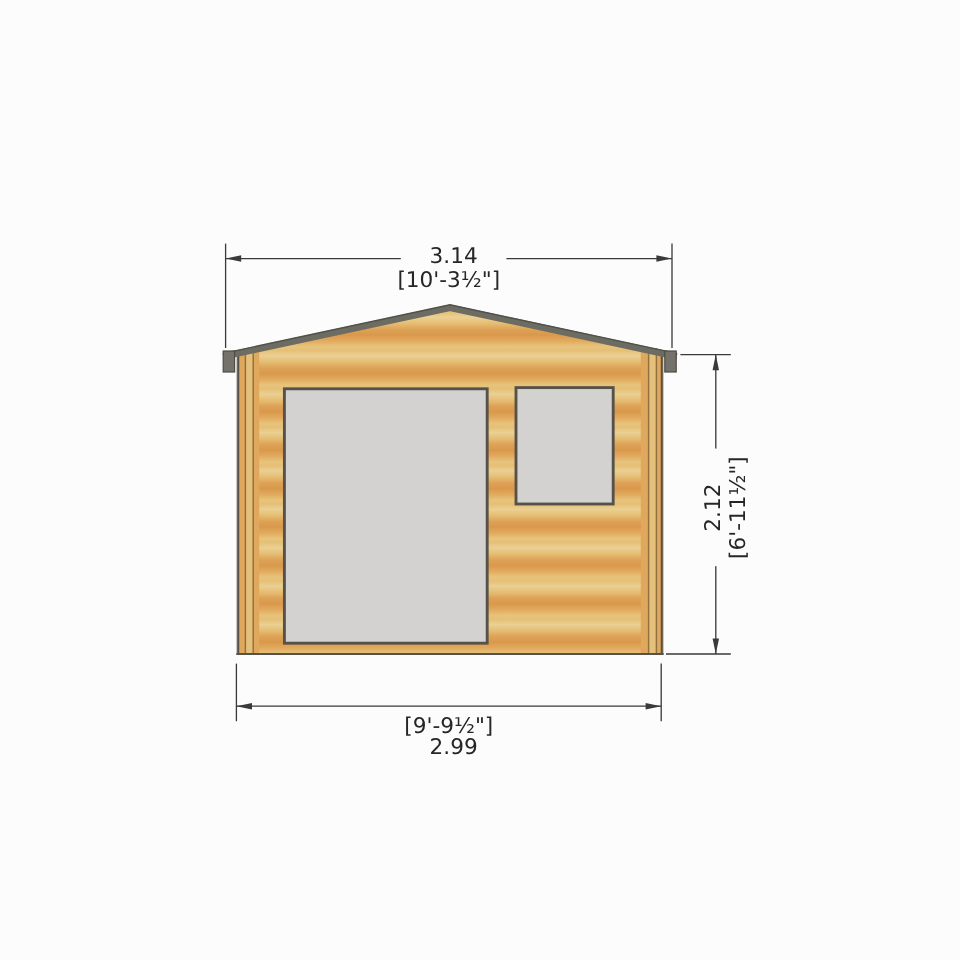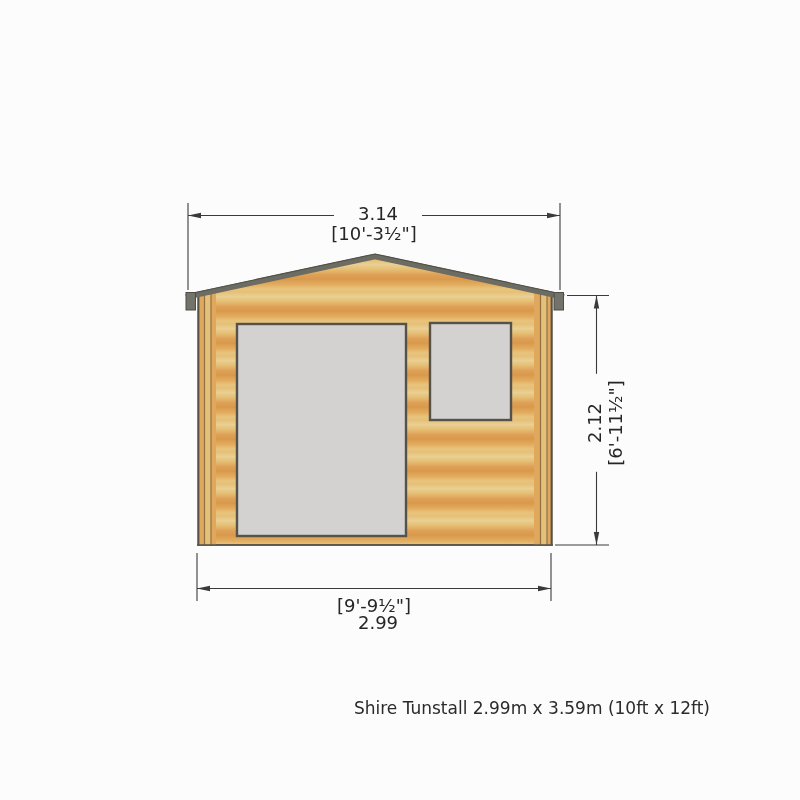--- a/index.html
+++ b/index.html
@@ -124,7 +124,6 @@
   <div class="dim-text on-line" style="left:334px;top:577px;width:80px;margin-top:36px;">2.99</div>
   <div class="dim-text" style="left:324px;top:596px;width:100px;">[9'-9½"]</div>
 
-  <div class="caption">Shire Tunstall 2.99m x 3.59m (10ft x 12ft)</div>
 </div>
 
 </body></html>

